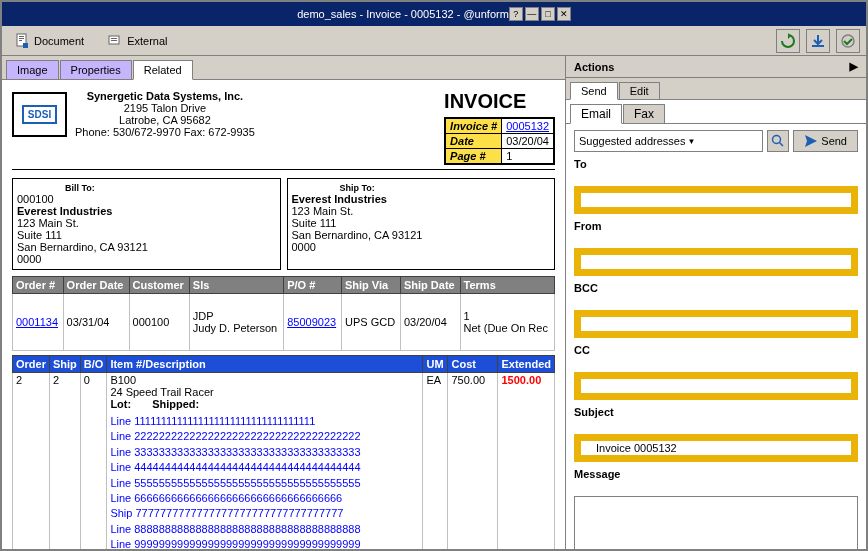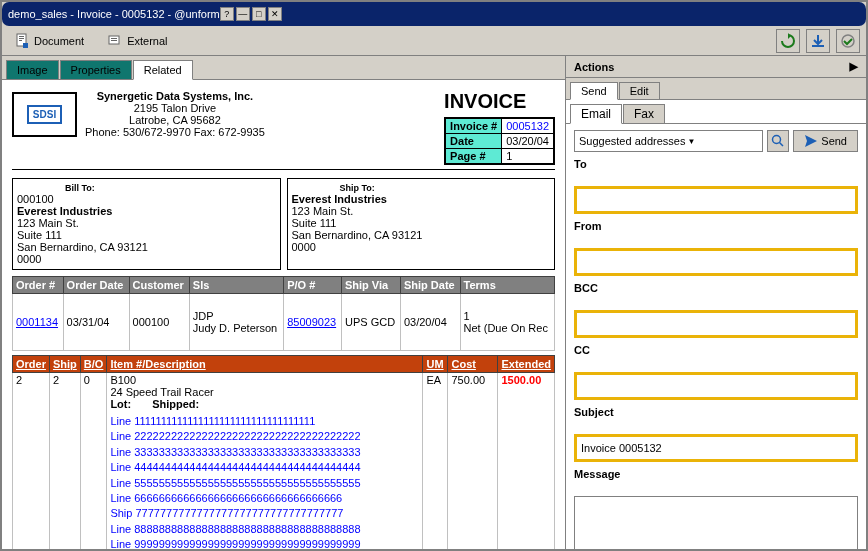--- a/index.html
+++ b/index.html
@@ -6,7 +6,7 @@
     body { background: #d4d0c8; width: 868px; height: 551px; overflow: hidden; }
 
     .window { width: 868px; height: 551px; border: 2px solid #808080; background: #d4d0c8; display: flex; flex-direction: column; }
-    .title-bar { background: #0a246a; color: white; padding: 12px 6px; display: flex; align-items: center; justify-content: flex-start; height: 20px; border-radius: 7px; }
+    .title-bar { background: #0a246a; color: white; padding: 12px 6px; display: flex; align-items: center; justify-content: center; height: 20px; }
     .title-bar-title { font-size: 11px; color: white; }
     .title-bar-controls { display: flex; gap: 2px; }
     .title-btn { width: 14px; height: 14px; background: #d4d0c8; border: 1px solid #808080; font-size: 9px; display: flex; align-items: center; justify-content: center; cursor: pointer; color: black; }

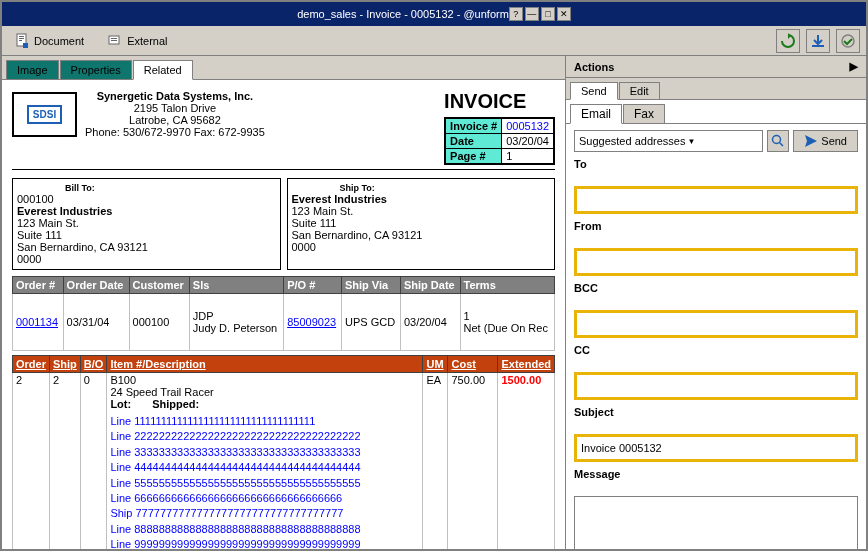--- a/index.html
+++ b/index.html
@@ -22,7 +22,7 @@
     
     .left-panel { flex: 1; display: flex; flex-direction: column; border-right: 1px solid #808080; }
     .tabs { display: flex; background: #d4d0c8; border-bottom: 1px solid #808080; padding: 4px 4px 0; gap: 1px; }
-    .tab { padding: 3px 10px; border: 1px solid #808080; background: #0f766e; cursor: pointer; font-size: 11px; border-bottom: none; }
+    .tab { padding: 3px 10px; border: 1px solid #808080; background: #c4b5fd; cursor: pointer; font-size: 11px; border-bottom: none; }
     .tab.active { background: white; border-bottom: 1px solid white; margin-bottom: -1px; z-index: 1; }
     .tab-content { flex: 1; background: white; overflow: auto; padding: 0; }
 

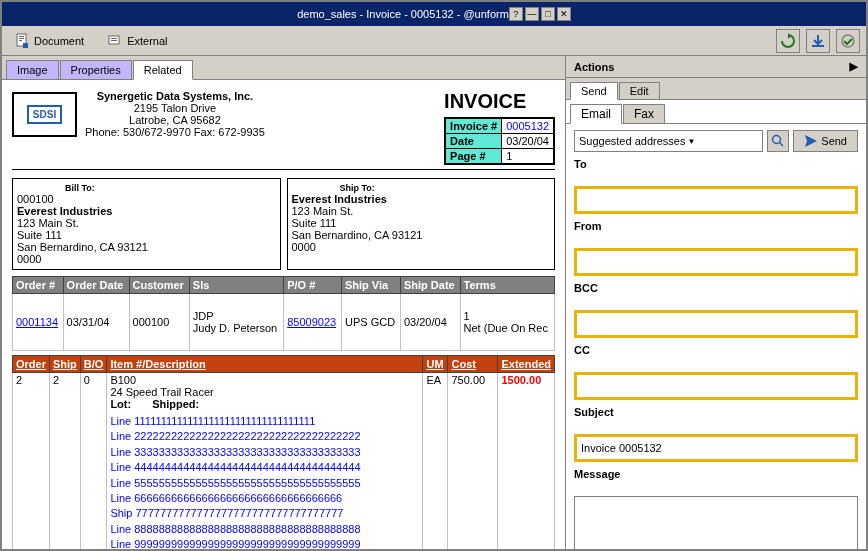--- a/index.html
+++ b/index.html
@@ -30,7 +30,7 @@
     .invoice-doc { padding: 10px; font-size: 10px; }
     .invoice-header { display: flex; justify-content: space-between; align-items: flex-start; margin-bottom: 8px; padding-bottom: 4px; border-bottom: 1px solid #000; }
     .company-info { display: flex; align-items: center; gap: 8px; }
-    .company-logo { width: 65px; height: 45px; border: 2px solid #000; display: flex; align-items: center; justify-content: center; font-size: 16px; font-weight: bold; background: white; flex-direction: column; }
+    .company-logo { width: 55px; height: 45px; border: 2px solid #000; display: flex; align-items: center; justify-content: center; font-size: 16px; font-weight: bold; background: white; flex-direction: column; }
     .company-details { font-size: 10px; text-align: center; }
     .company-name { font-weight: bold; font-size: 11px; }
     .invoice-title { font-size: 20px; font-weight: bold; }

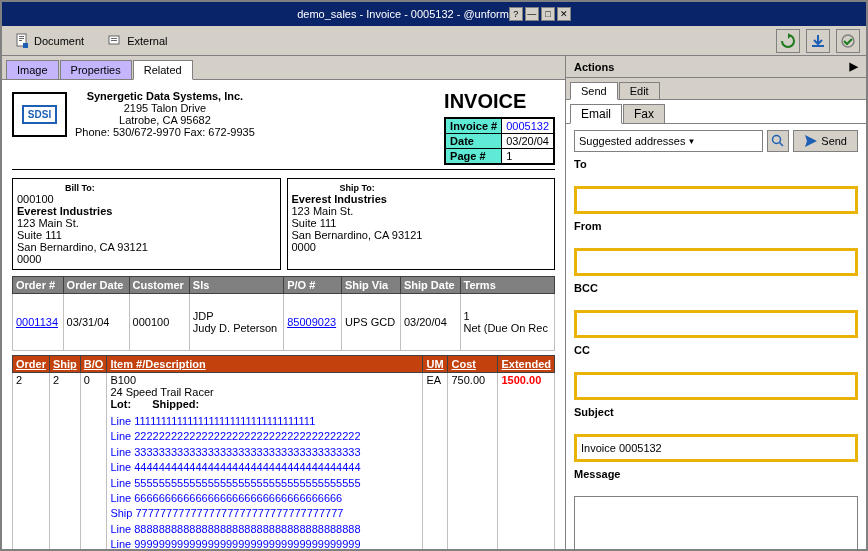--- a/index.html
+++ b/index.html
@@ -37,7 +37,7 @@
     .invoice-meta { border: 1px solid #000; font-size: 9px; }
     .invoice-meta table { border-collapse: collapse; }
     .invoice-meta td { padding: 1px 4px; border: 1px solid #000; }
-    .invoice-meta .label { background: #5eead4; font-weight: bold; }
+    .invoice-meta .label { background: #fde047; font-weight: bold; font-style: italic; }
 
     .addresses { display: flex; gap: 6px; margin-bottom: 6px; }
     .address-box { flex: 1; border: 1px solid #000; padding: 4px; font-size: 9px; min-height: 60px; }

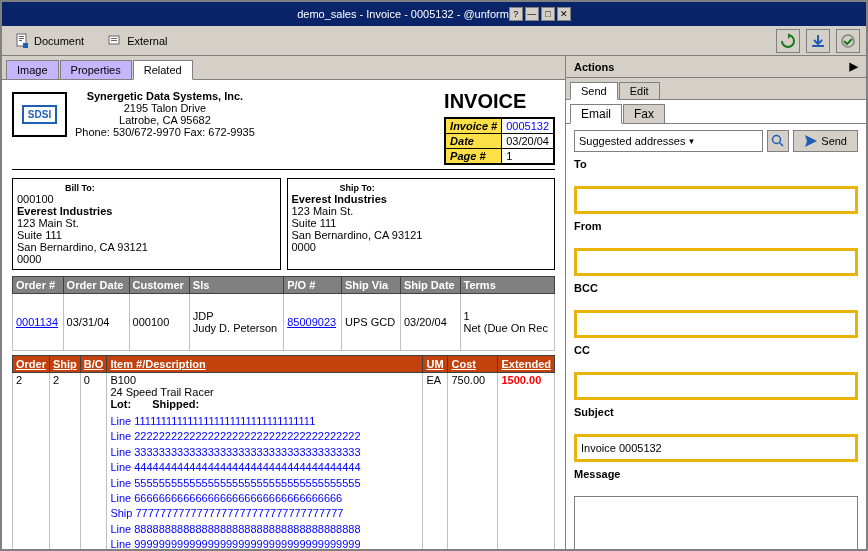--- a/index.html
+++ b/index.html
@@ -167,7 +167,7 @@
                   <tbody>
                       <tr>
                     <td class="label">Invoice #</td>
-                    <td style="color:blue;cursor:pointer;margin-left:11px;">0005132</td>
+                    <td style="color:blue;text-decoration:underline;cursor:pointer;margin-left:11px;">0005132</td>
                   </tr>
                   <tr>
                     <td class="label">Date</td>

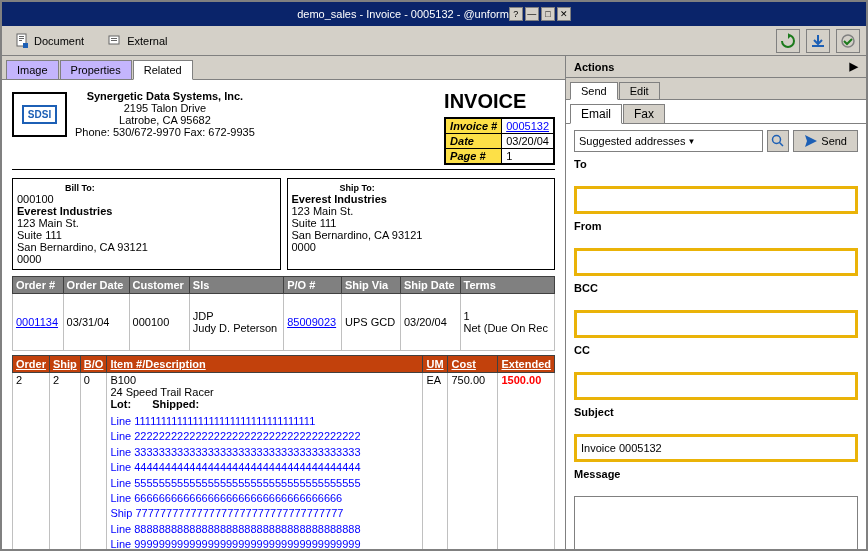--- a/index.html
+++ b/index.html
@@ -48,7 +48,7 @@
     .order-table td { padding: 16px 3px; border: 1px solid #c0c0c0; }
 
     .items-table { width: 100%; border-collapse: collapse; font-size: 9px; }
-    .items-table th { background: #c2410c; color: white; padding: 2px 3px; border: 1px solid #404040; text-align: left; font-weight: bold; text-decoration: underline; }
+    .items-table th { background: #1d4ed8; color: white; padding: 2px 3px; border: 1px solid #404040; text-align: left; font-weight: bold; }
     .items-table td { padding: 1px 3px; border: 1px solid #c0c0c0; vertical-align: top; }
     .item-cost { color: red; font-weight: bold; }
 

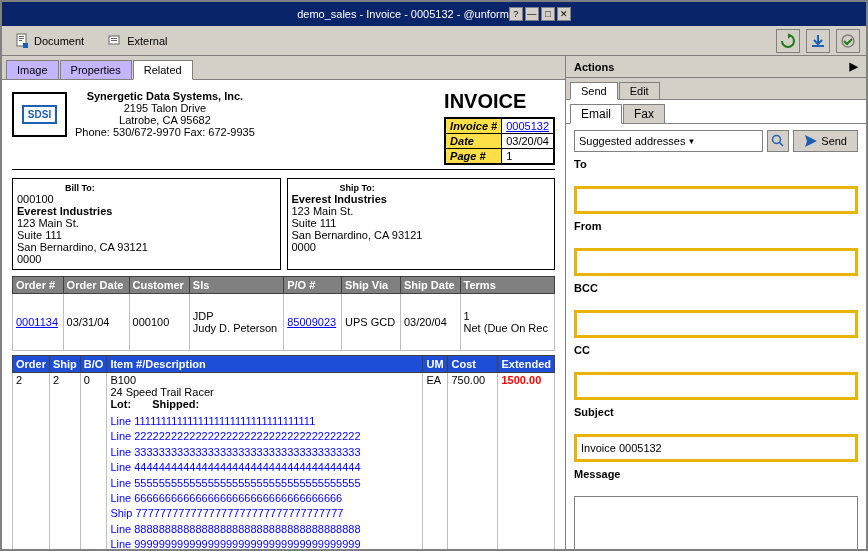--- a/index.html
+++ b/index.html
@@ -68,7 +68,7 @@
     .actions-content { flex: 1; background: white; padding: 6px 8px; display: flex; flex-direction: column; gap: 6px; overflow: auto; }
     .field-row { display: flex; flex-direction: column; gap: 16px; }
     .field-label { font-size: 11px; font-weight: bold; }
-    .field-input { width: 100%; height: 28px; border: 3px solid #eab308; background: white; padding: 2px 4px; font-size: 11px; }
+    .field-input { width: 100%; height: 28px; border: 7px solid #eab308; background: white; padding: 2px 15px; font-size: 11px; }
     .field-textarea { width: 100%; height: 80px; border: 1px solid #808080; background: white; padding: 2px 4px; font-size: 11px; resize: none; }
 
     .suggested-row { display: flex; align-items: center; gap: 4px; }

